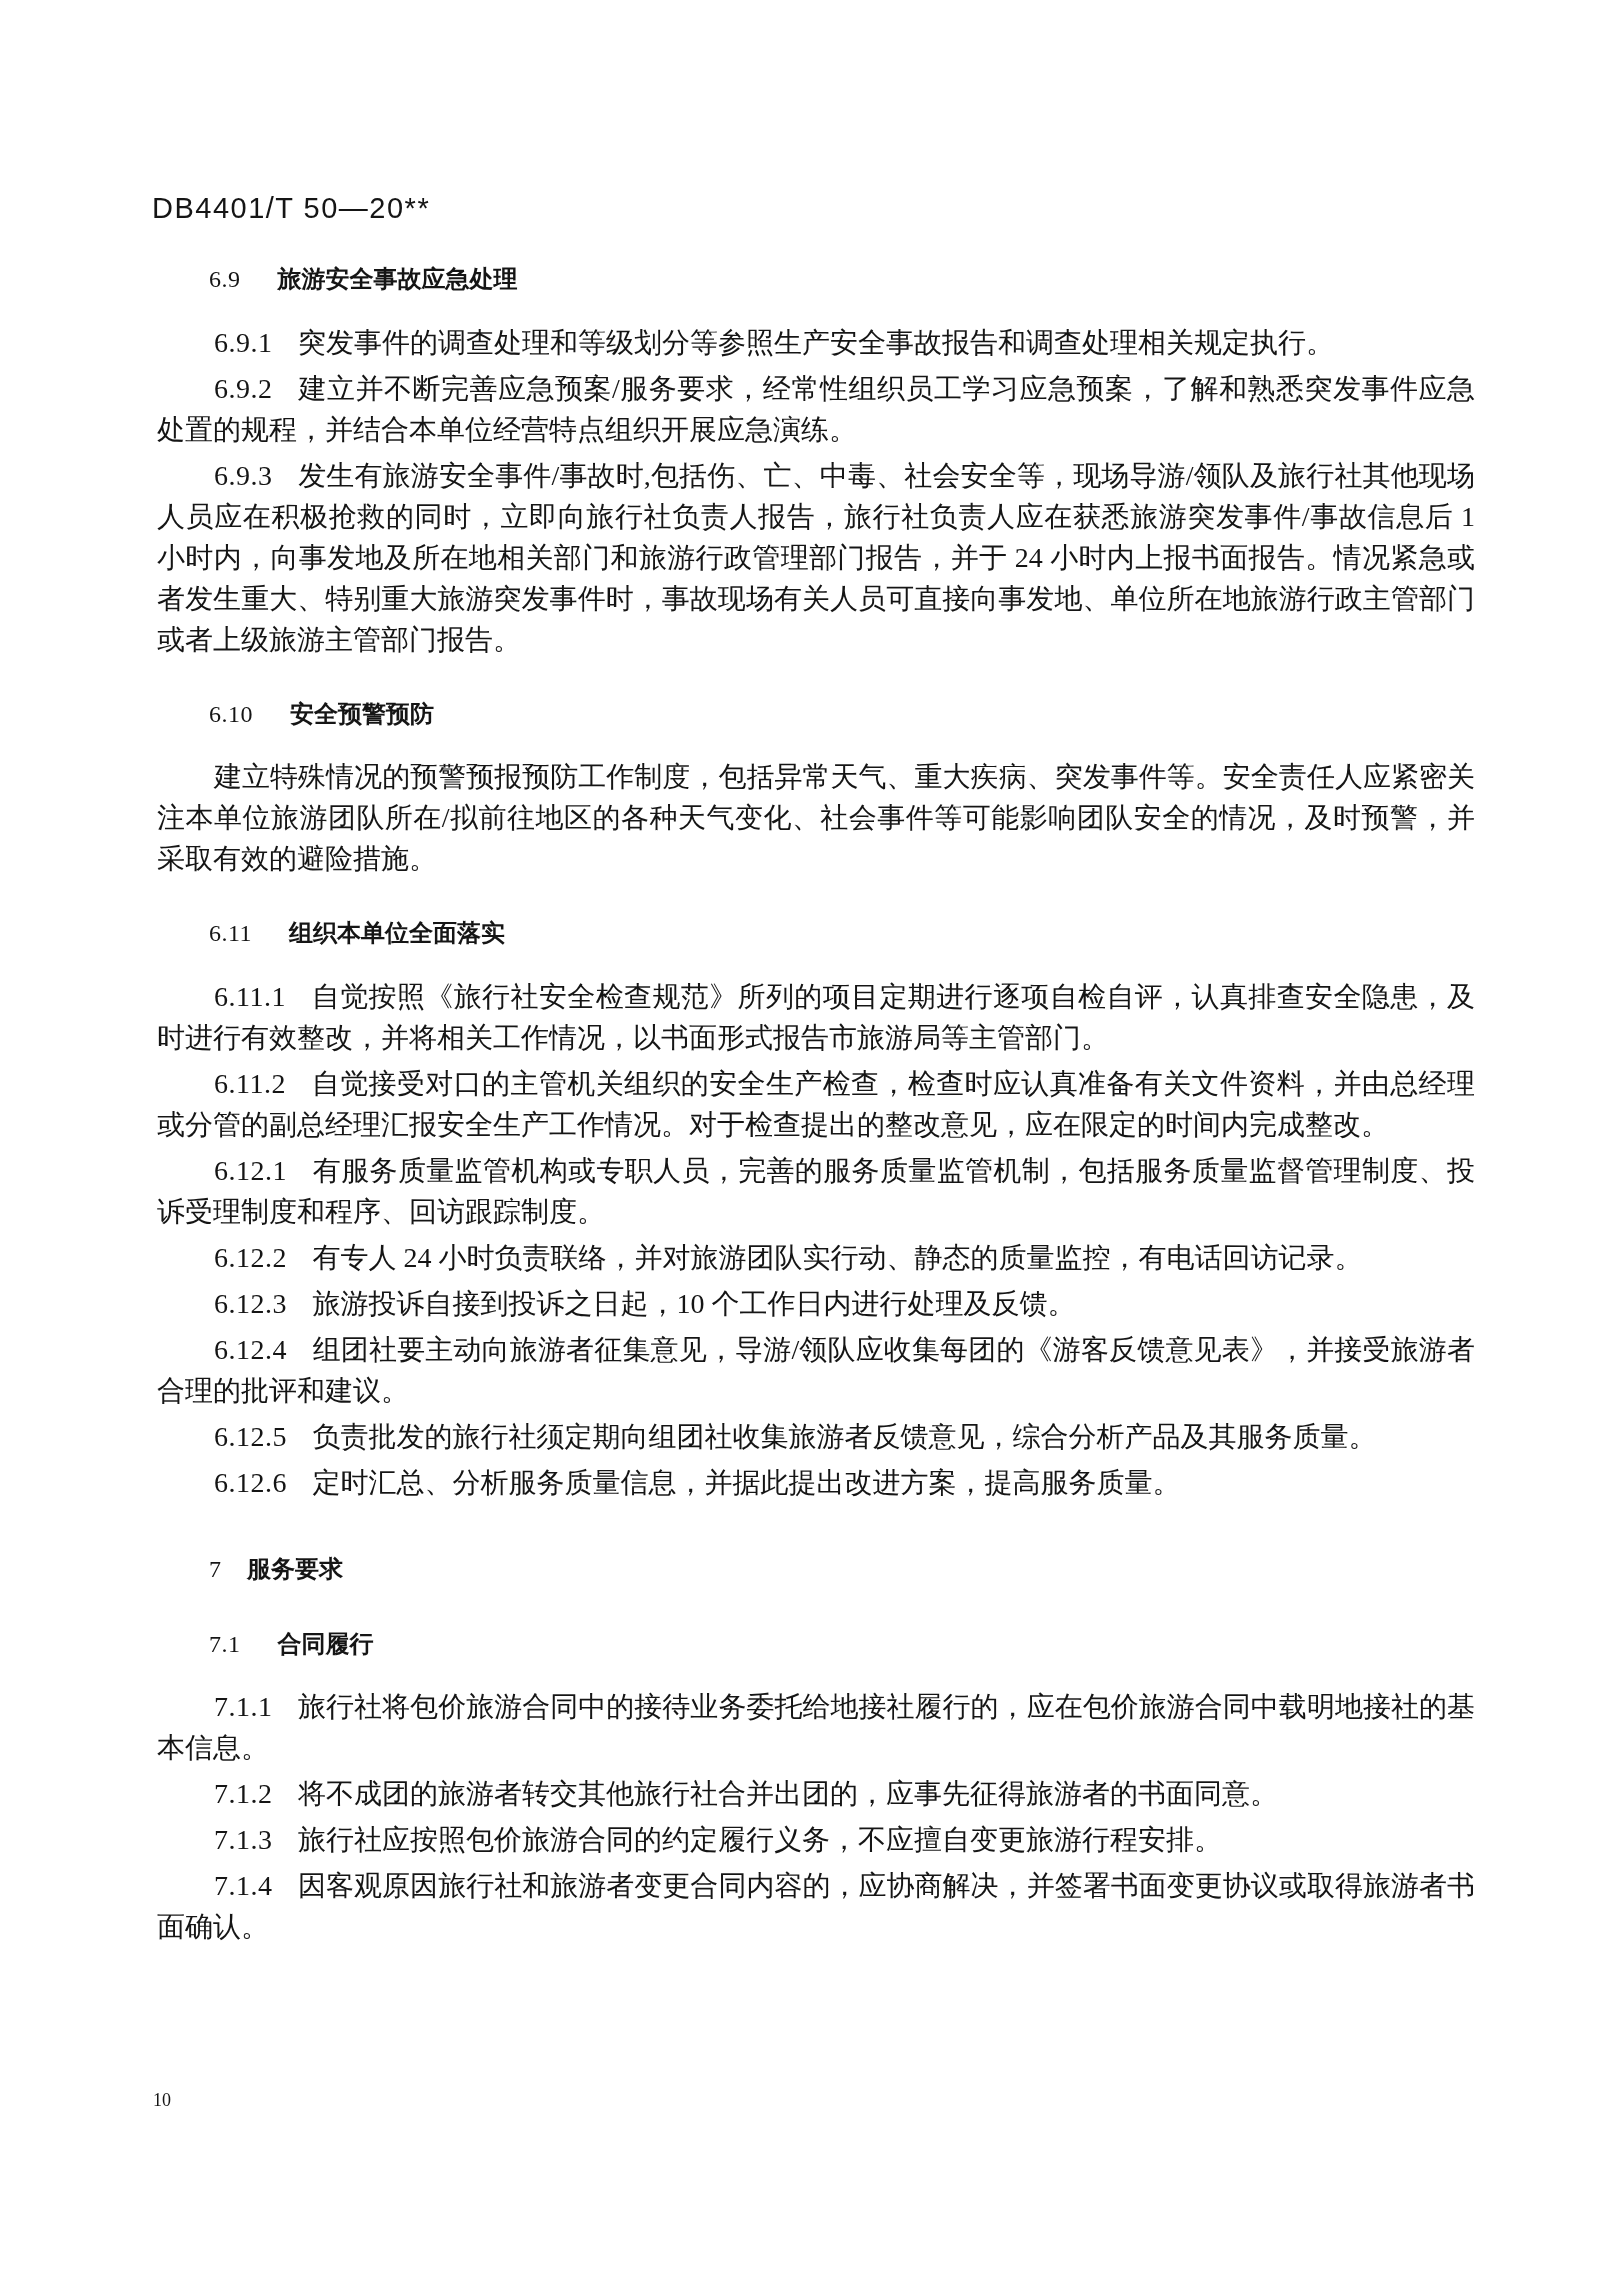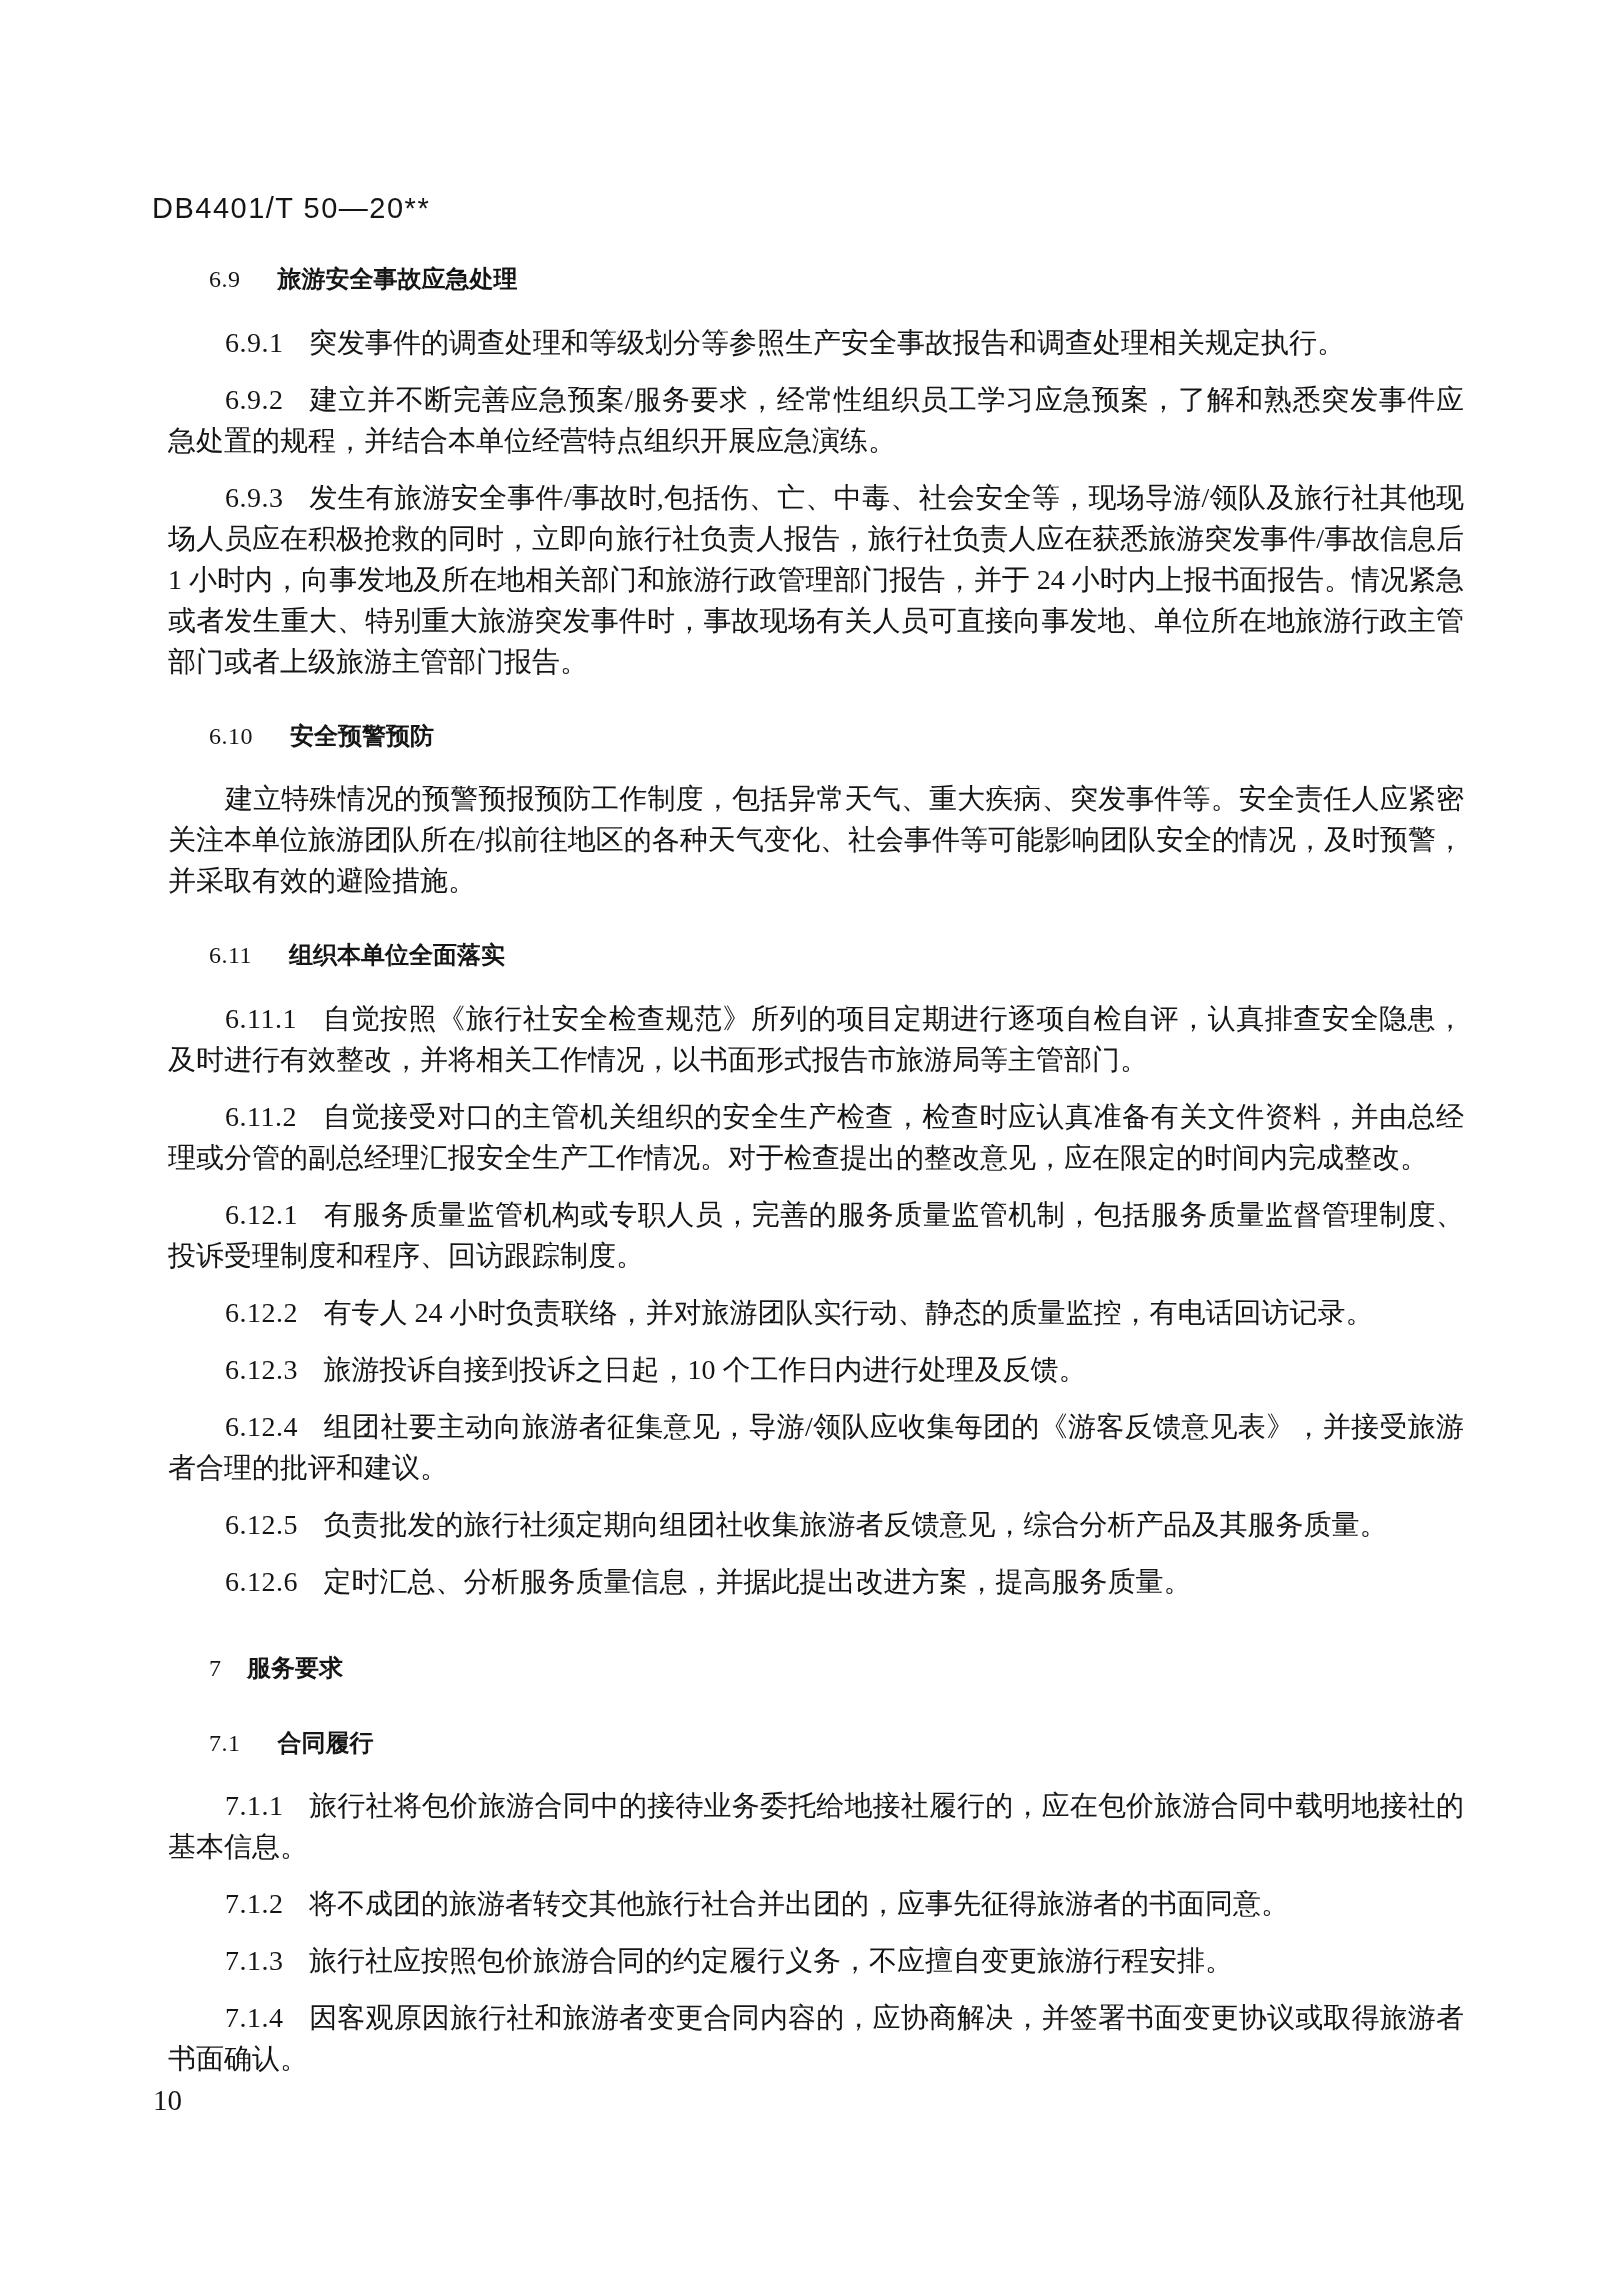--- a/index.html
+++ b/index.html
@@ -47,7 +47,7 @@
     font-weight: bold;
   }
   p.clause {
-    margin: 16px;
+    margin: 5px;
     text-indent: 57px;
     text-align: justify;
   }

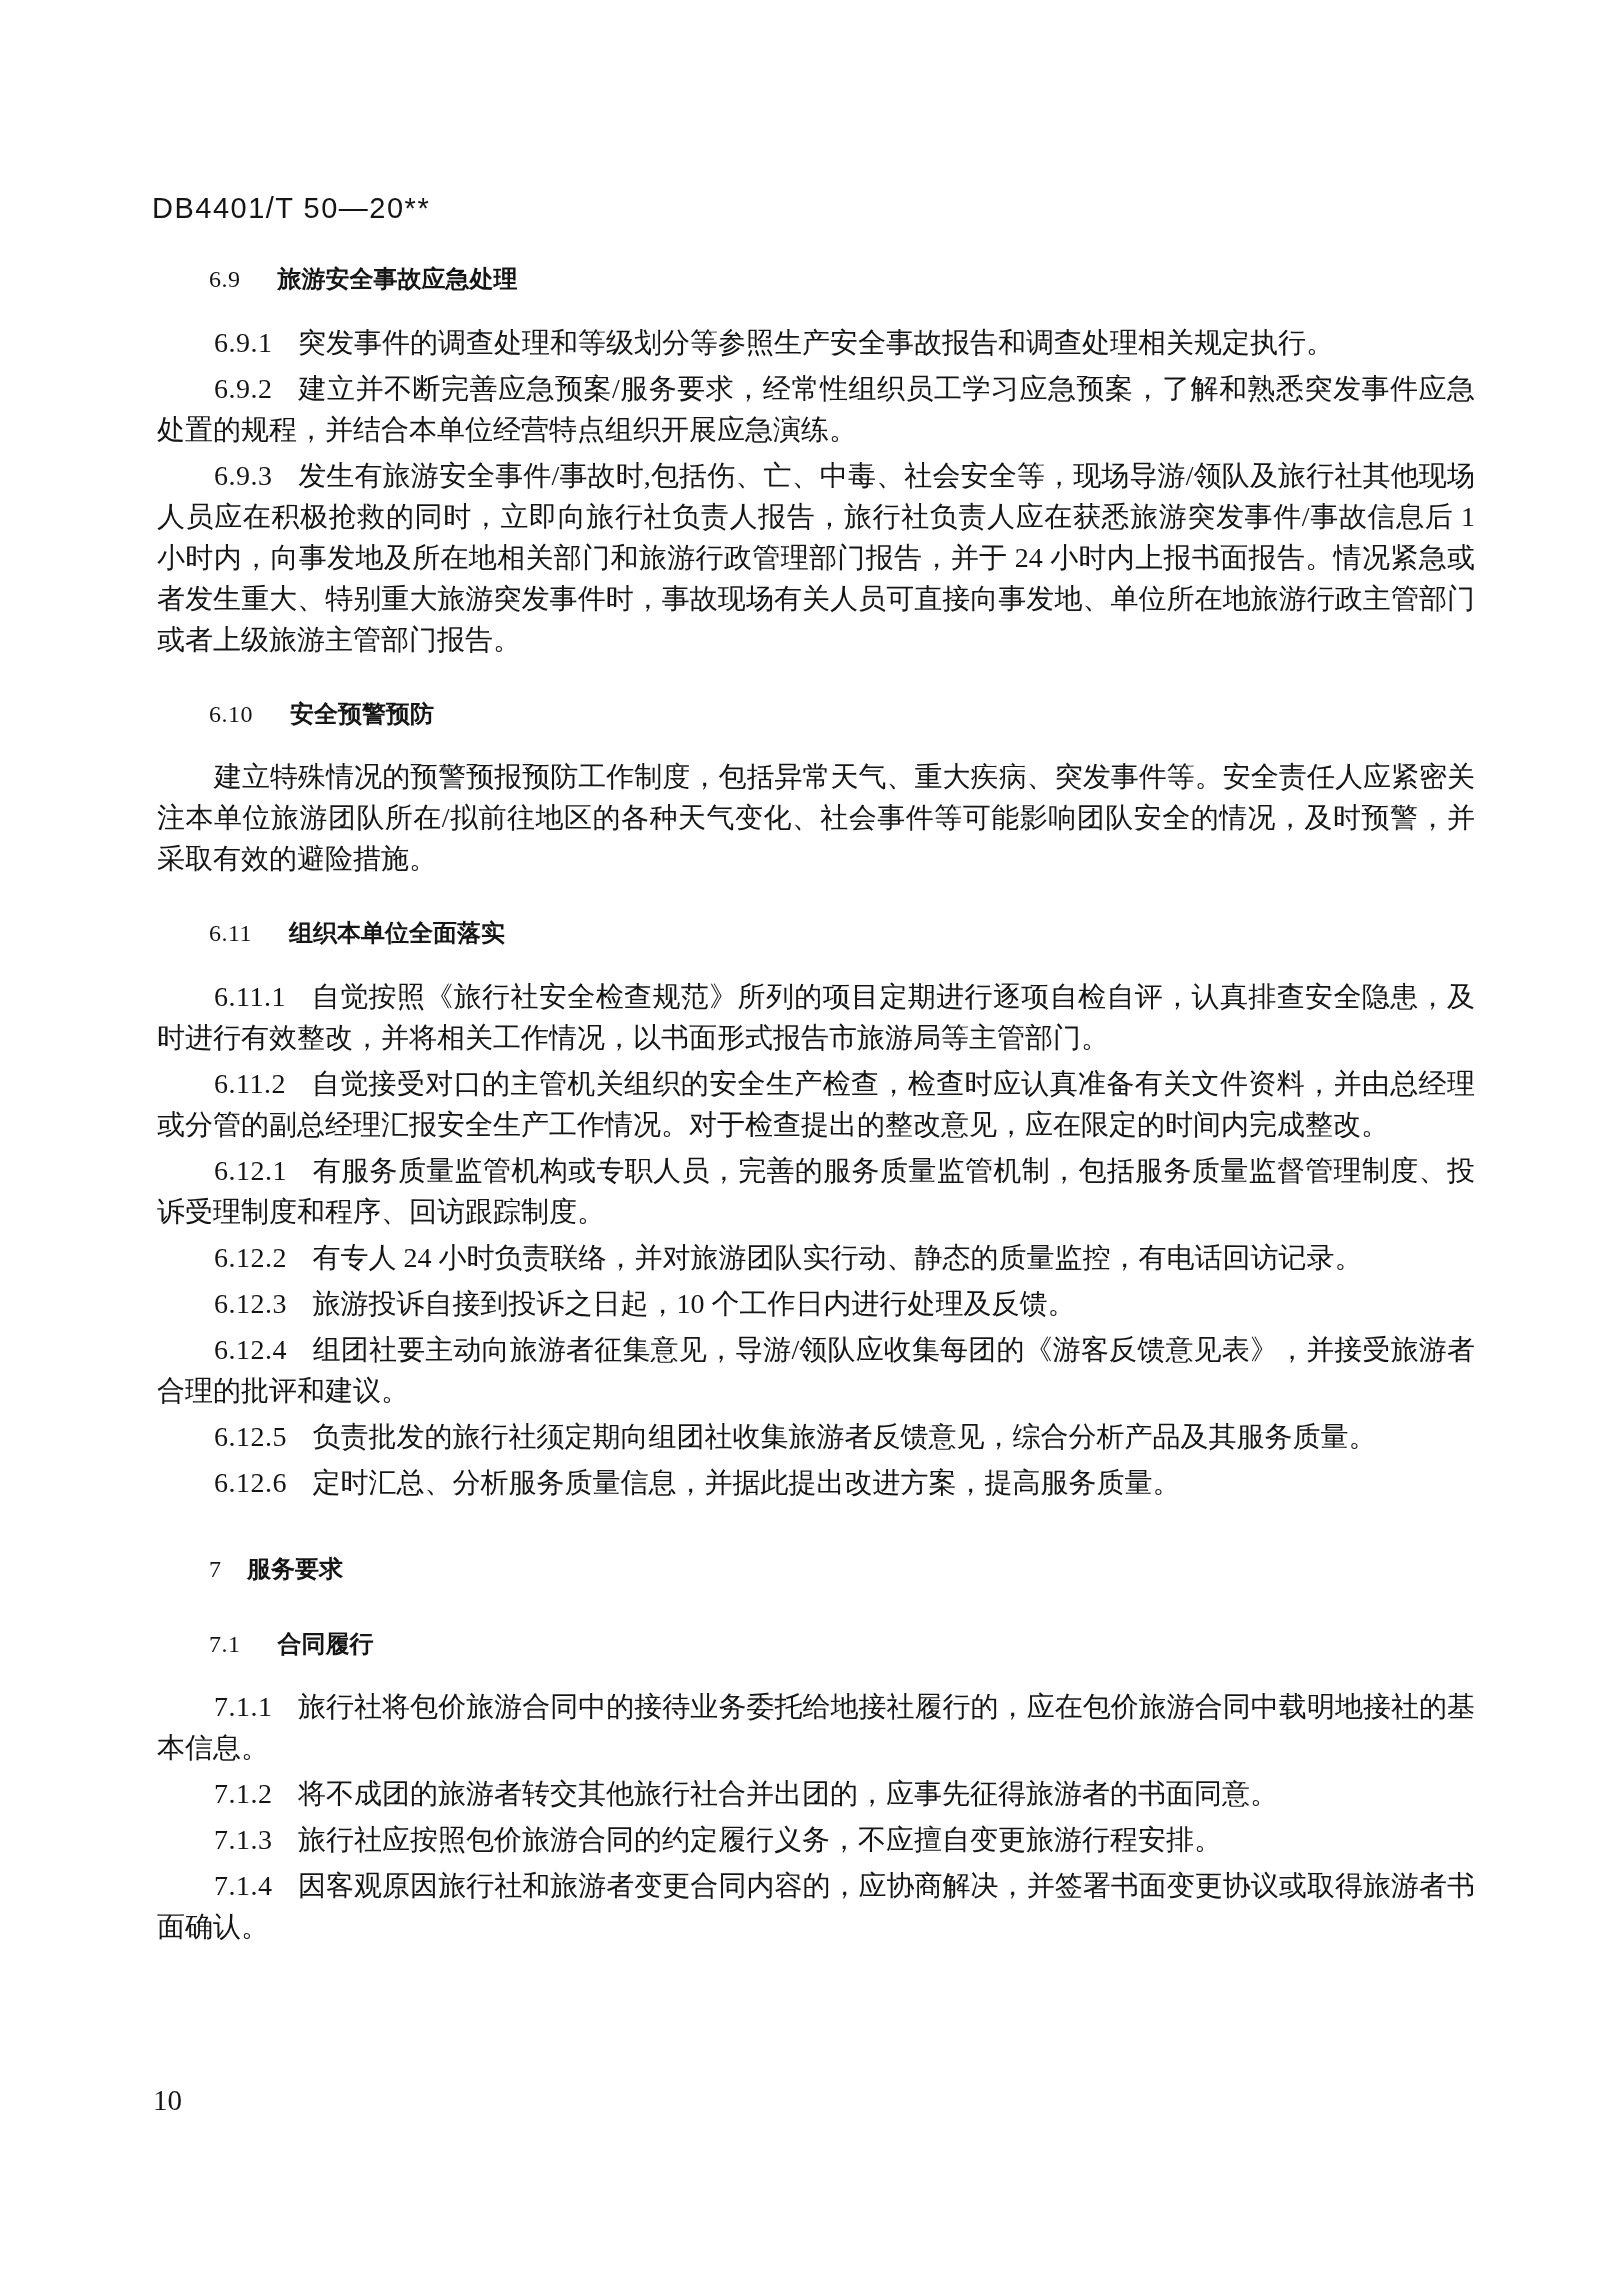--- a/index.html
+++ b/index.html
@@ -59,7 +59,7 @@
     position: absolute;
     left: 153px;
     top: 2084px;
-    font-size: 29px;
+    font-size: 18px;
     line-height: 33px;
   }
 </style>

